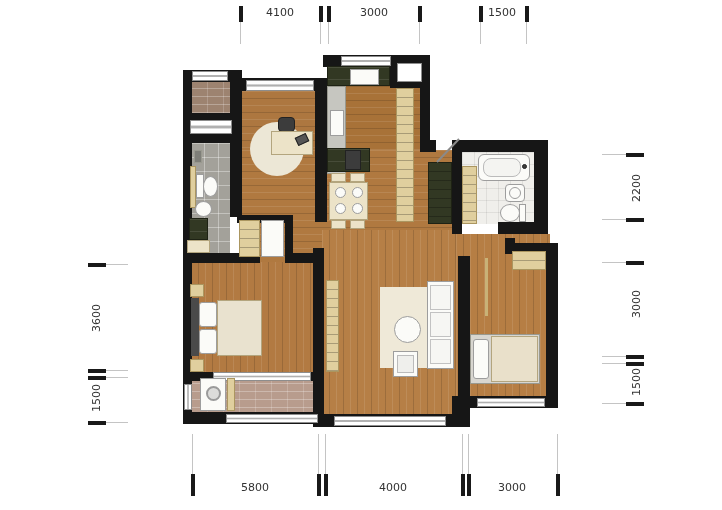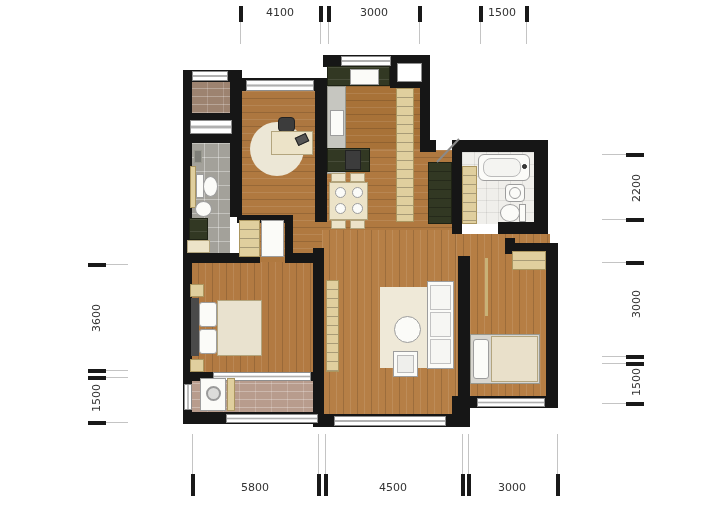--- a/index.html
+++ b/index.html
@@ -79,7 +79,7 @@
   <div class="extv" style="left:468px;top:434px;height:40px;"></div>
   <div class="extv" style="left:557px;top:434px;height:40px;"></div>
   <div class="dlabel" style="left:230px;top:481px;">5800</div>
-  <div class="dlabel" style="left:368px;top:481px;">4500</div>
+  <div class="dlabel" style="left:368px;top:481px;">4000</div>
   <div class="dlabel" style="left:487px;top:481px;">3000</div>
 
   <div class="tickh" style="left:88px;top:263px;"></div>

